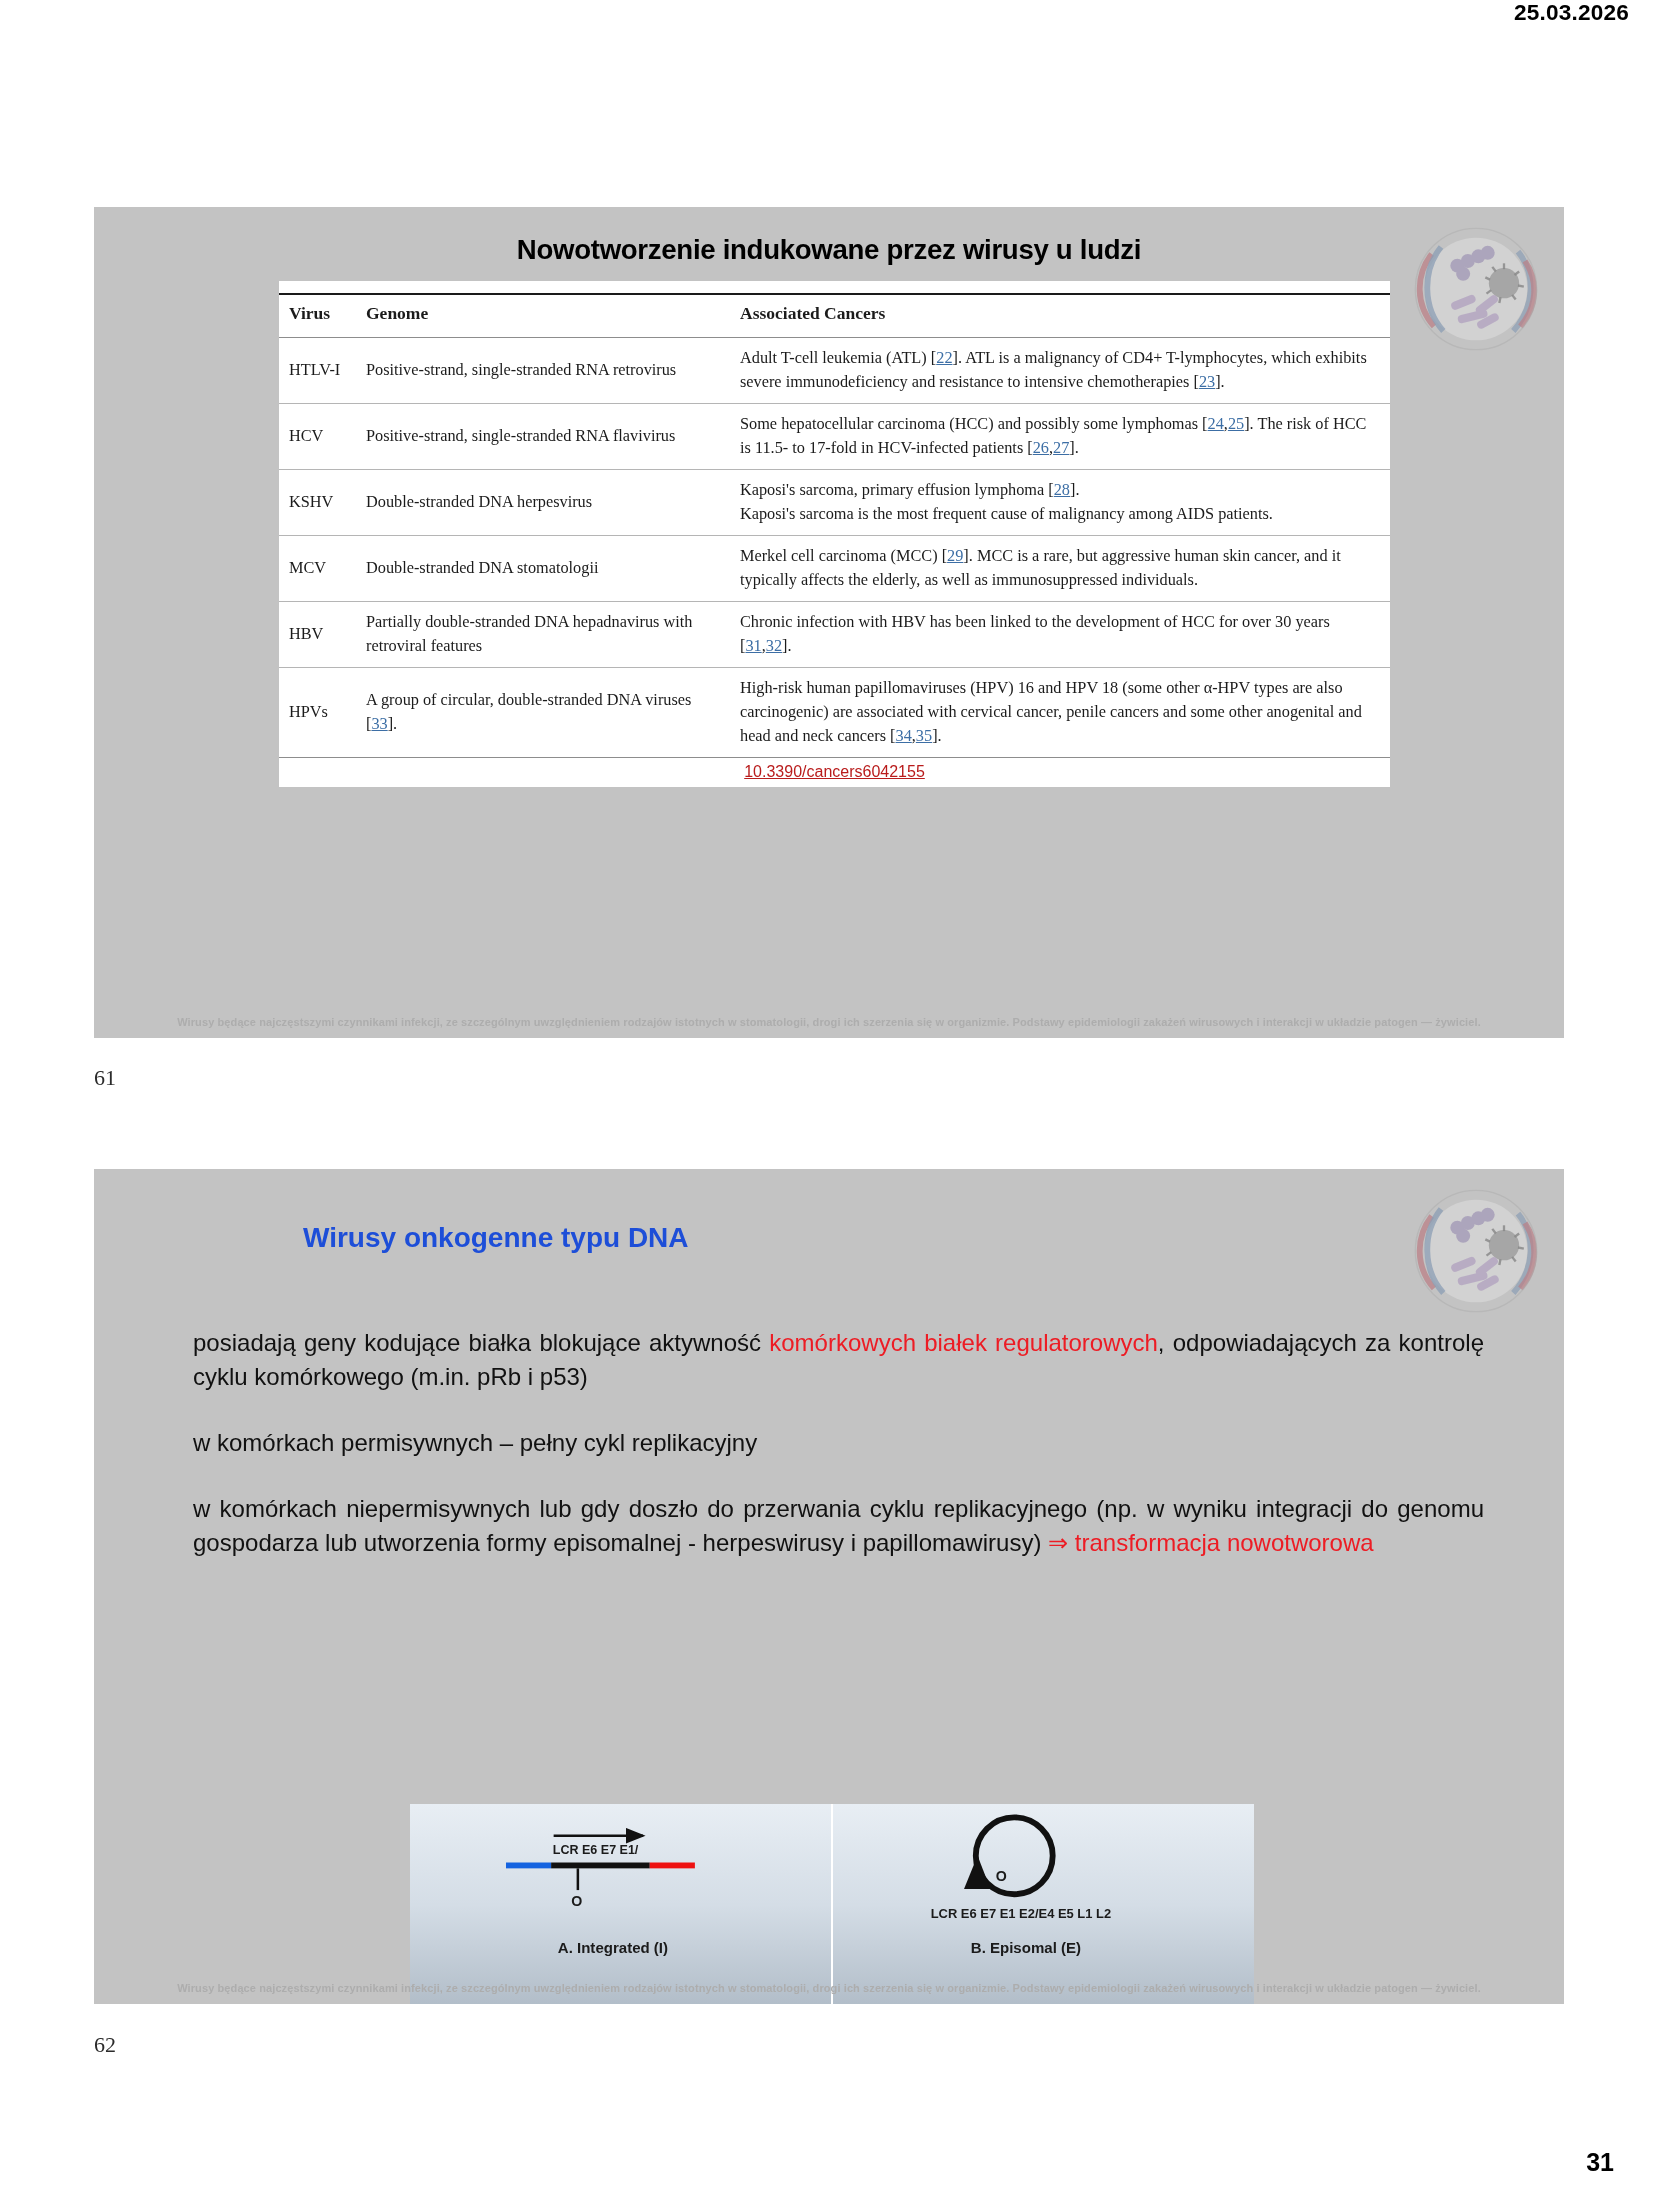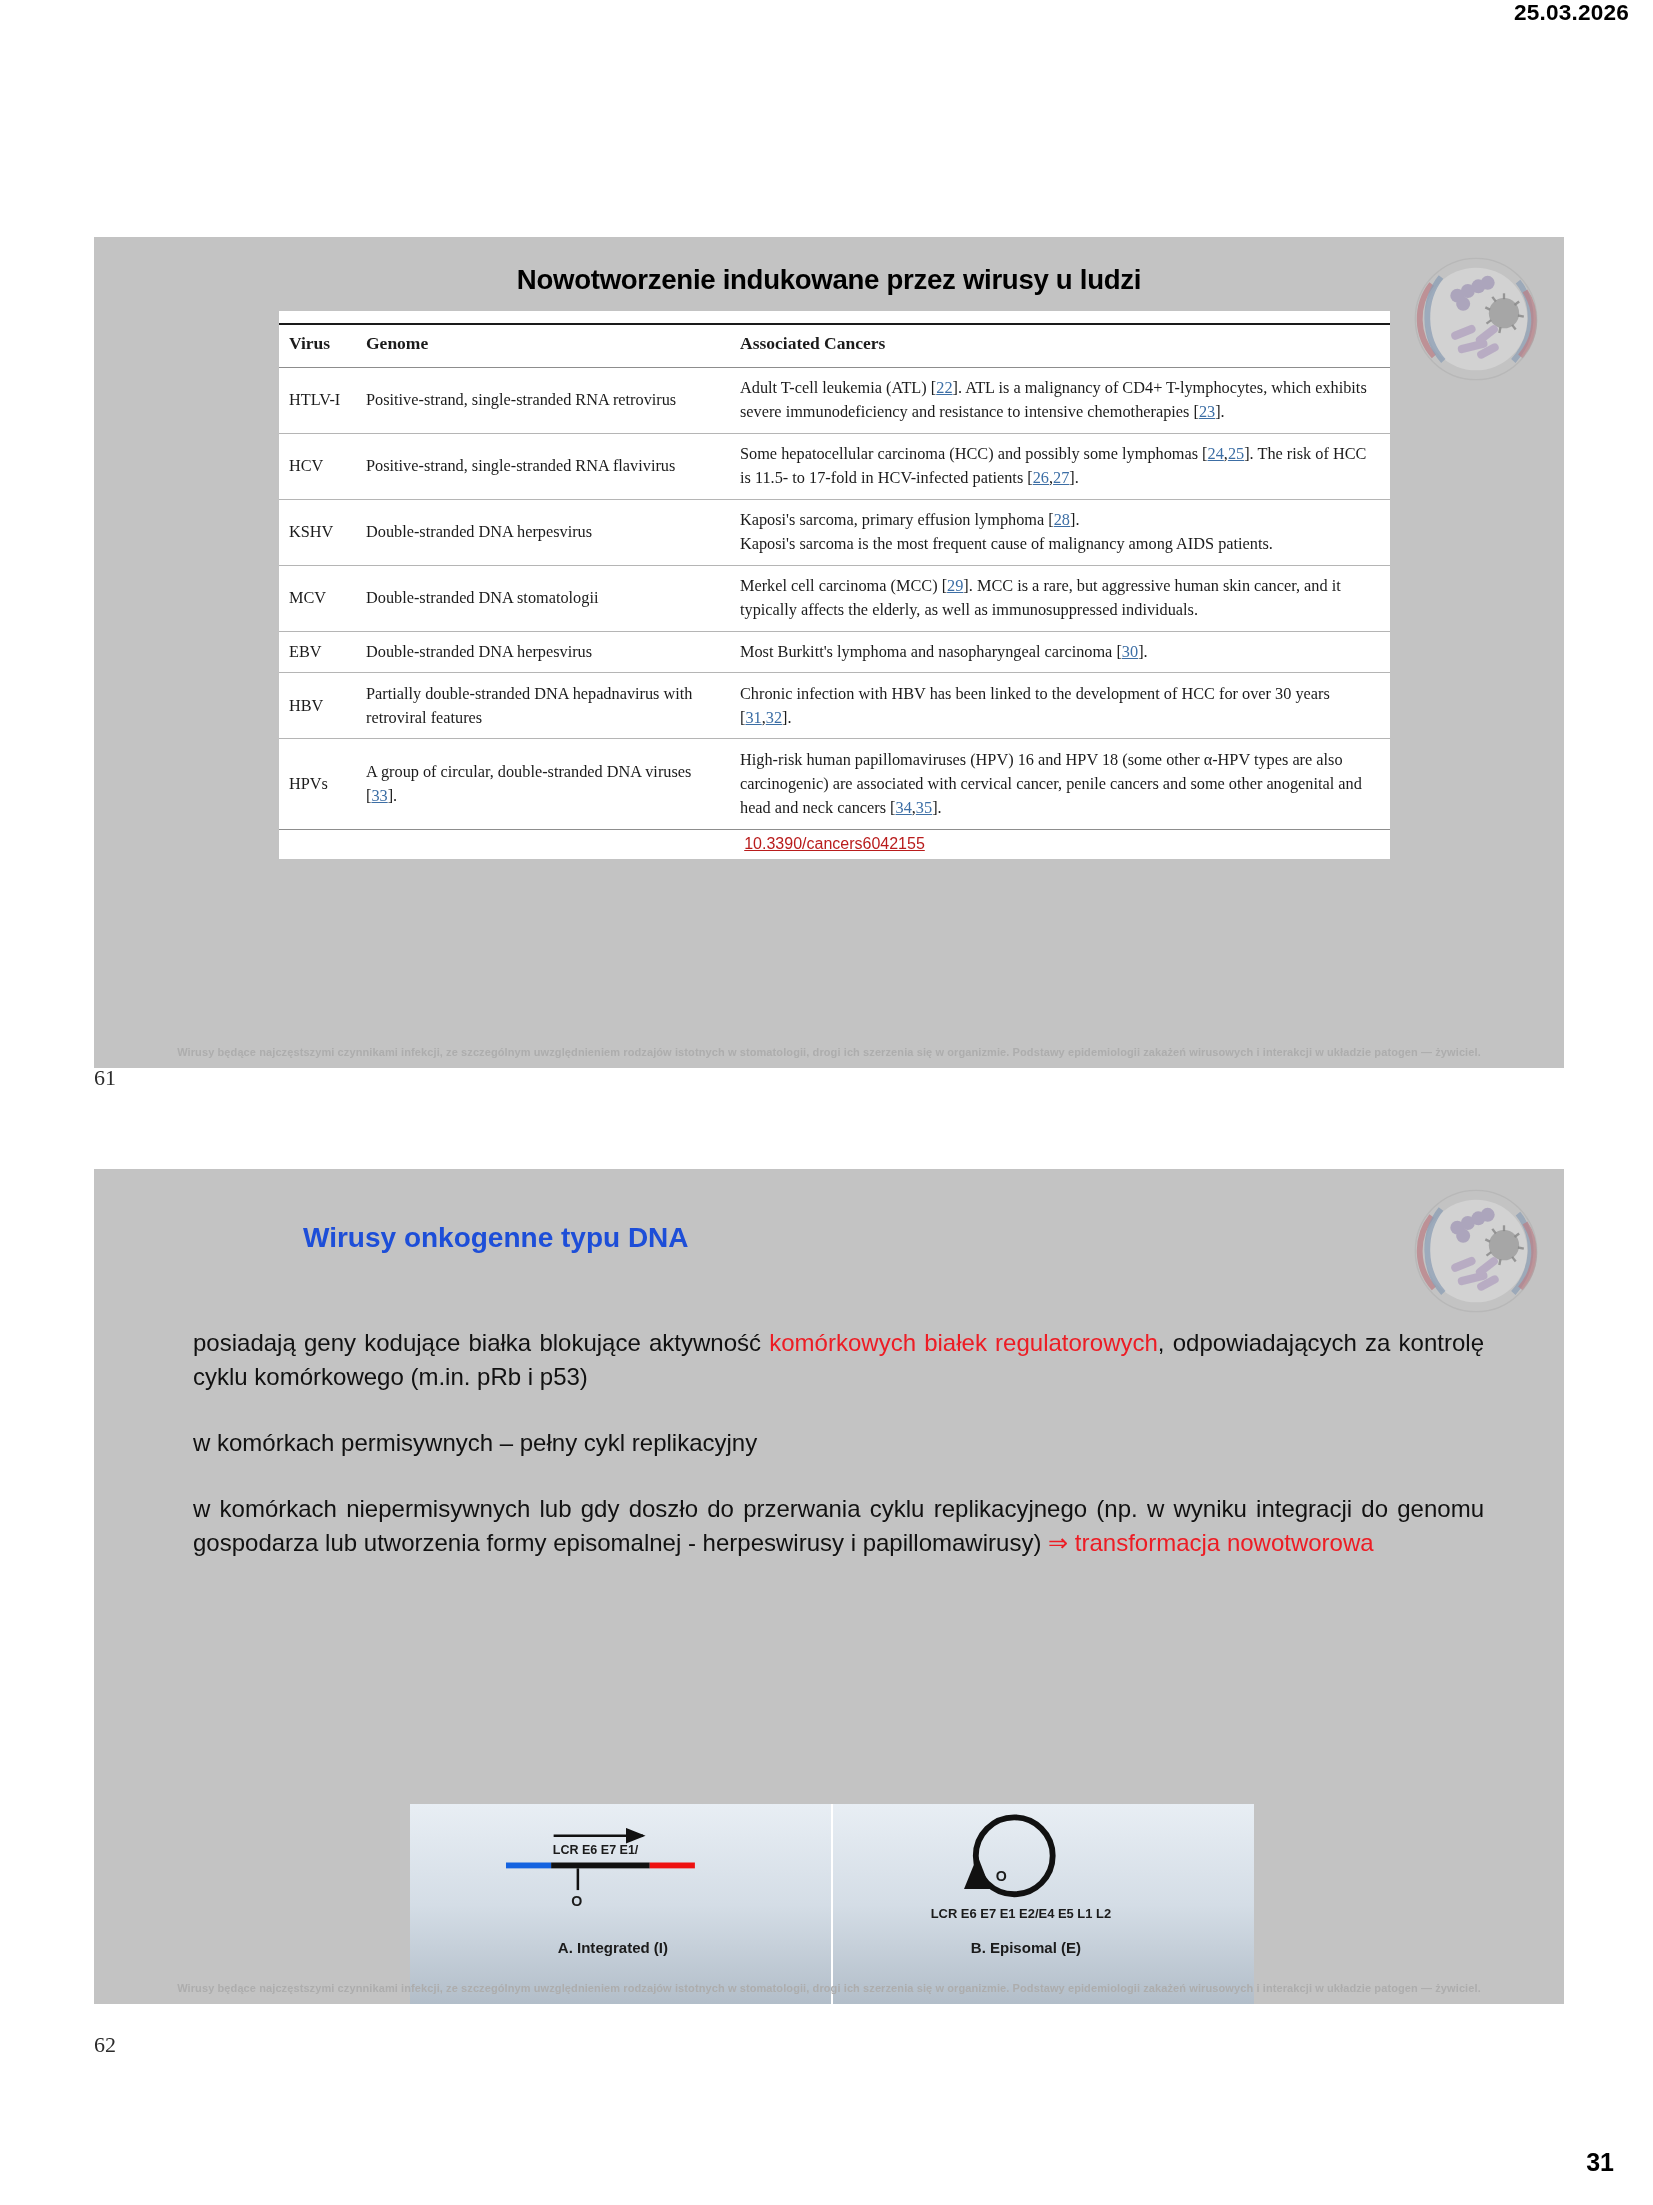--- a/index.html
+++ b/index.html
@@ -34,7 +34,7 @@
     box-sizing:border-box;
     overflow:hidden;
   }
-  #slide-61{ top:207px; height:831px;margin-top:30px; }
+  #slide-61{ top:207px; height:831px; }
   #slide-62{ top:1169px; height:835px; }
 
   .slide-number{

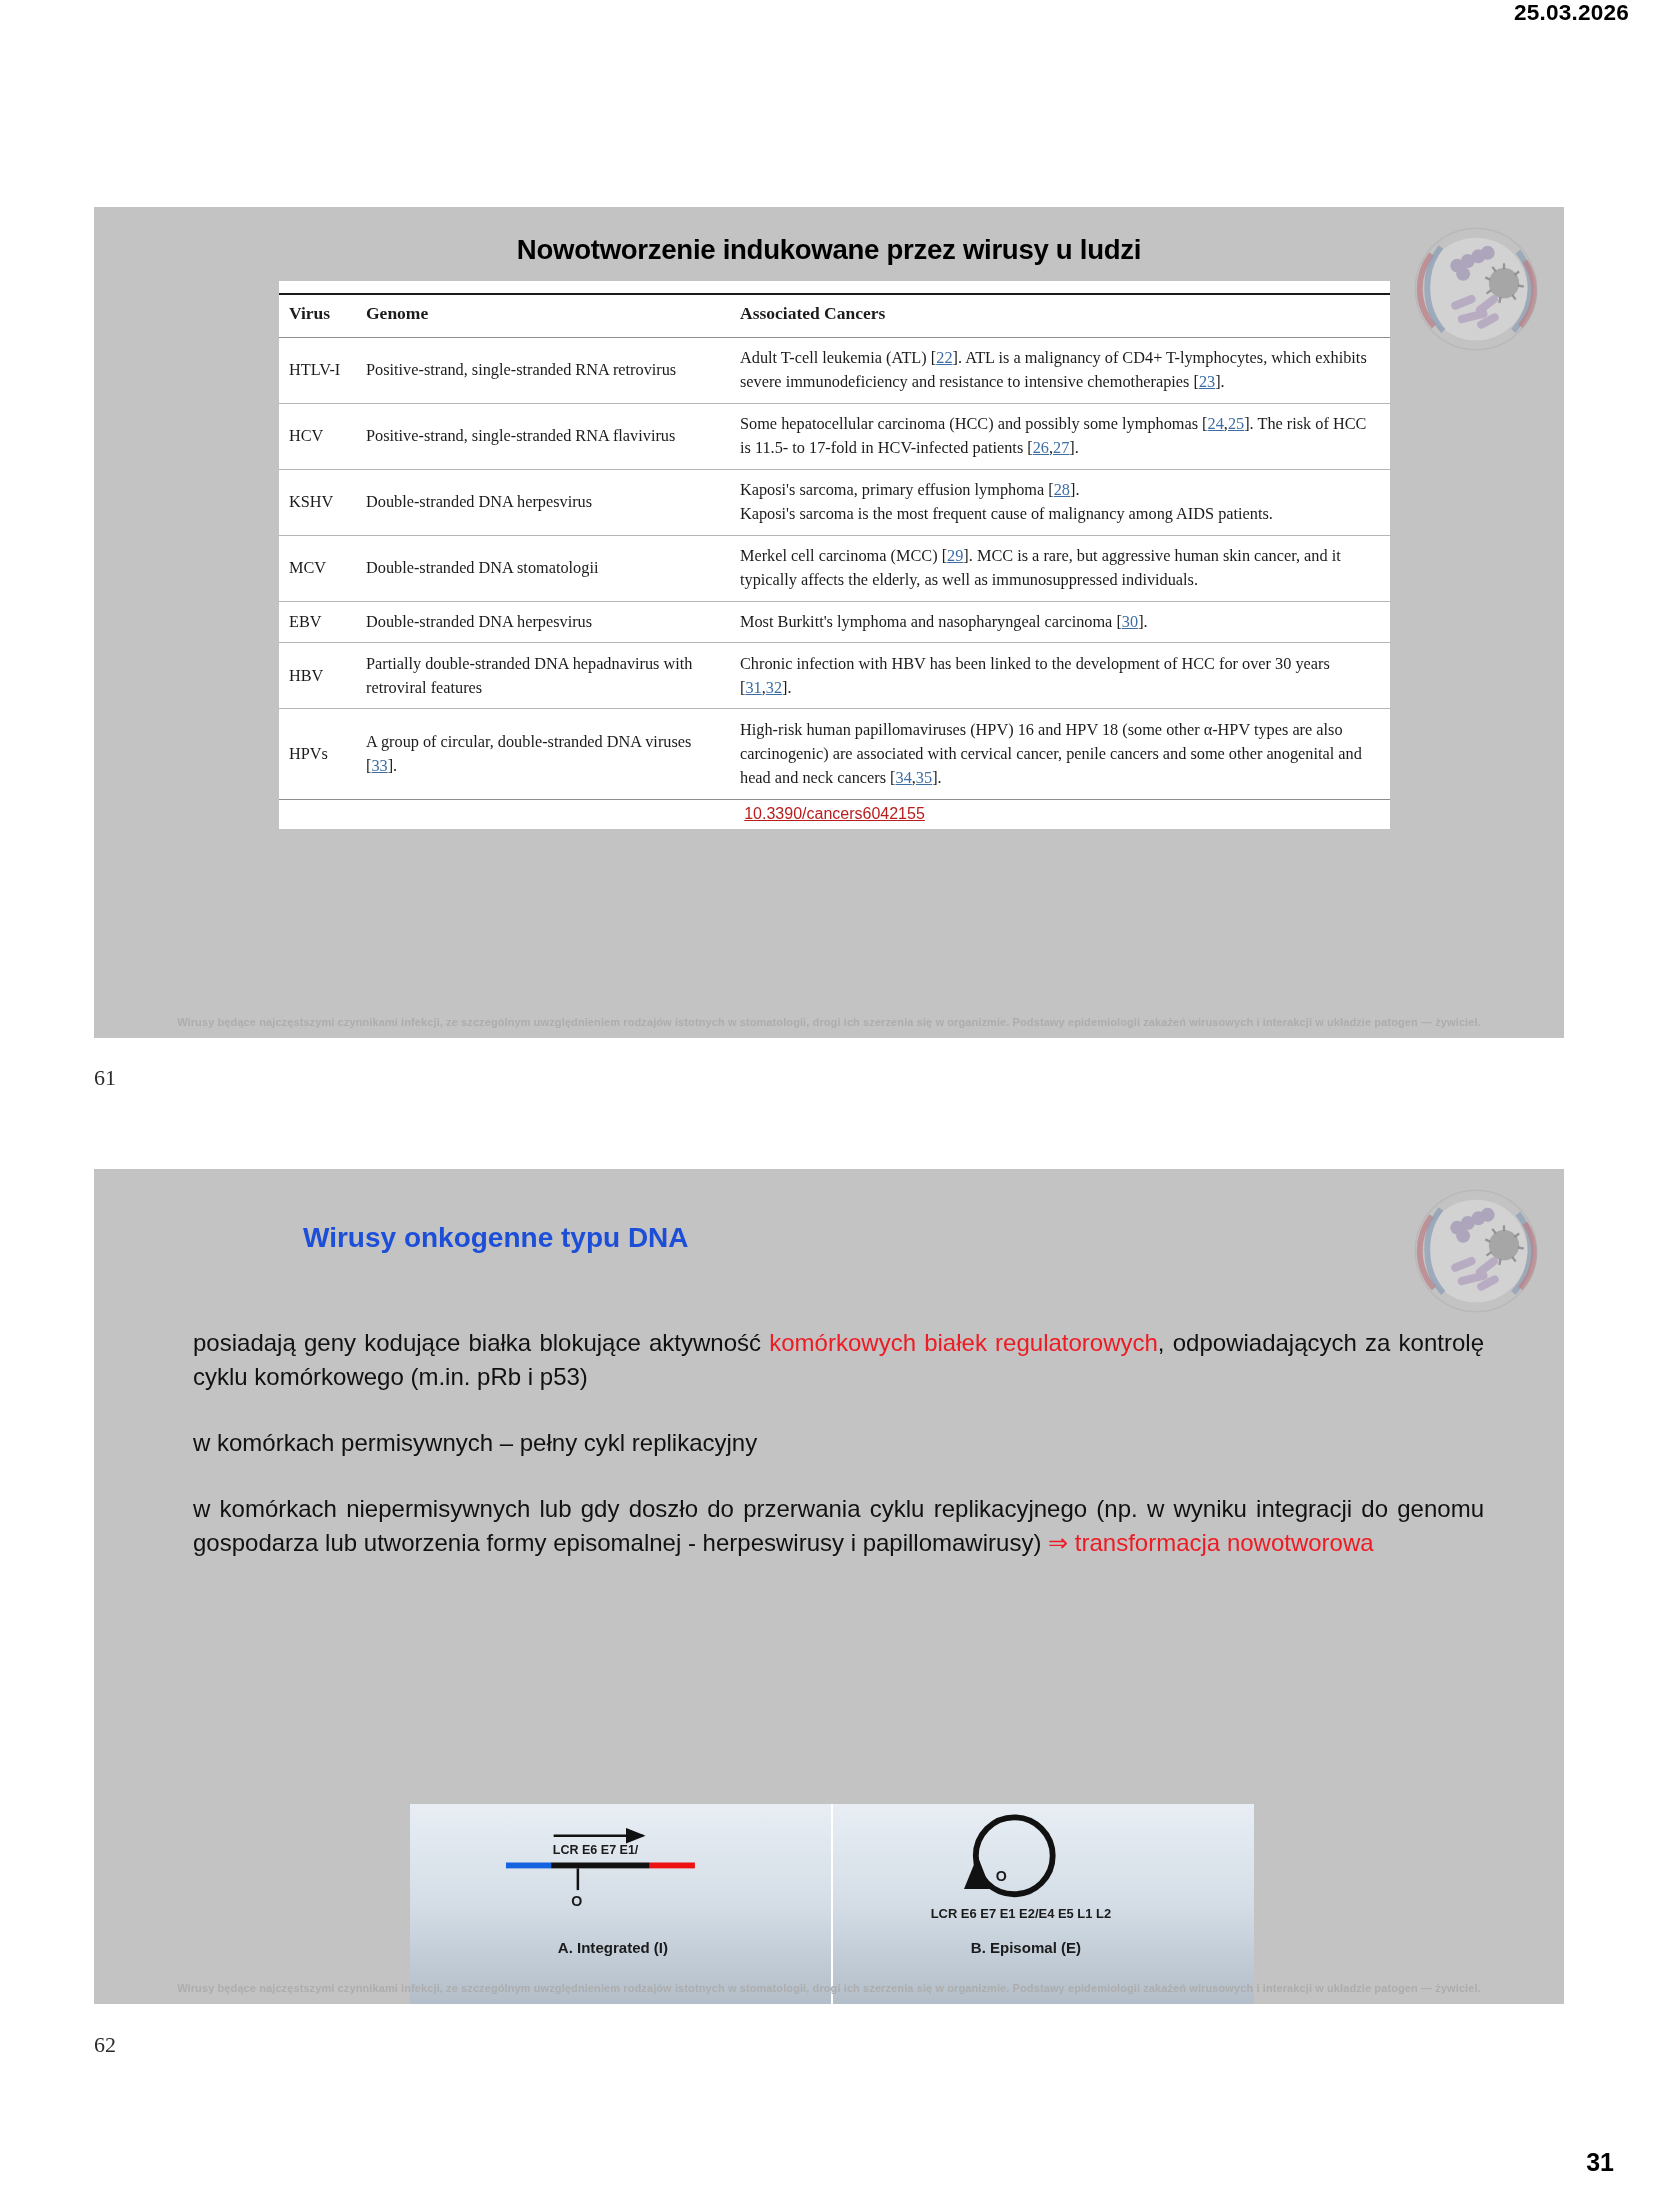--- a/index.html
+++ b/index.html
@@ -274,11 +274,6 @@
             <td class="virus">MCV</td>
             <td>Double-stranded DNA stomatologii</td>
             <td>Merkel cell carcinoma (MCC) [<span class="ref">29</span>]. MCC is a rare, but aggressive human skin cancer, and it typically affects the elderly, as well as immunosuppressed individuals.</td>
-          </tr>
-          <tr>
-            <td class="virus">EBV</td>
-            <td>Double-stranded DNA herpesvirus</td>
-            <td>Most Burkitt's lymphoma and nasopharyngeal carcinoma [<span class="ref">30</span>].</td>
           </tr>
           <tr>
             <td class="virus">HBV</td>

